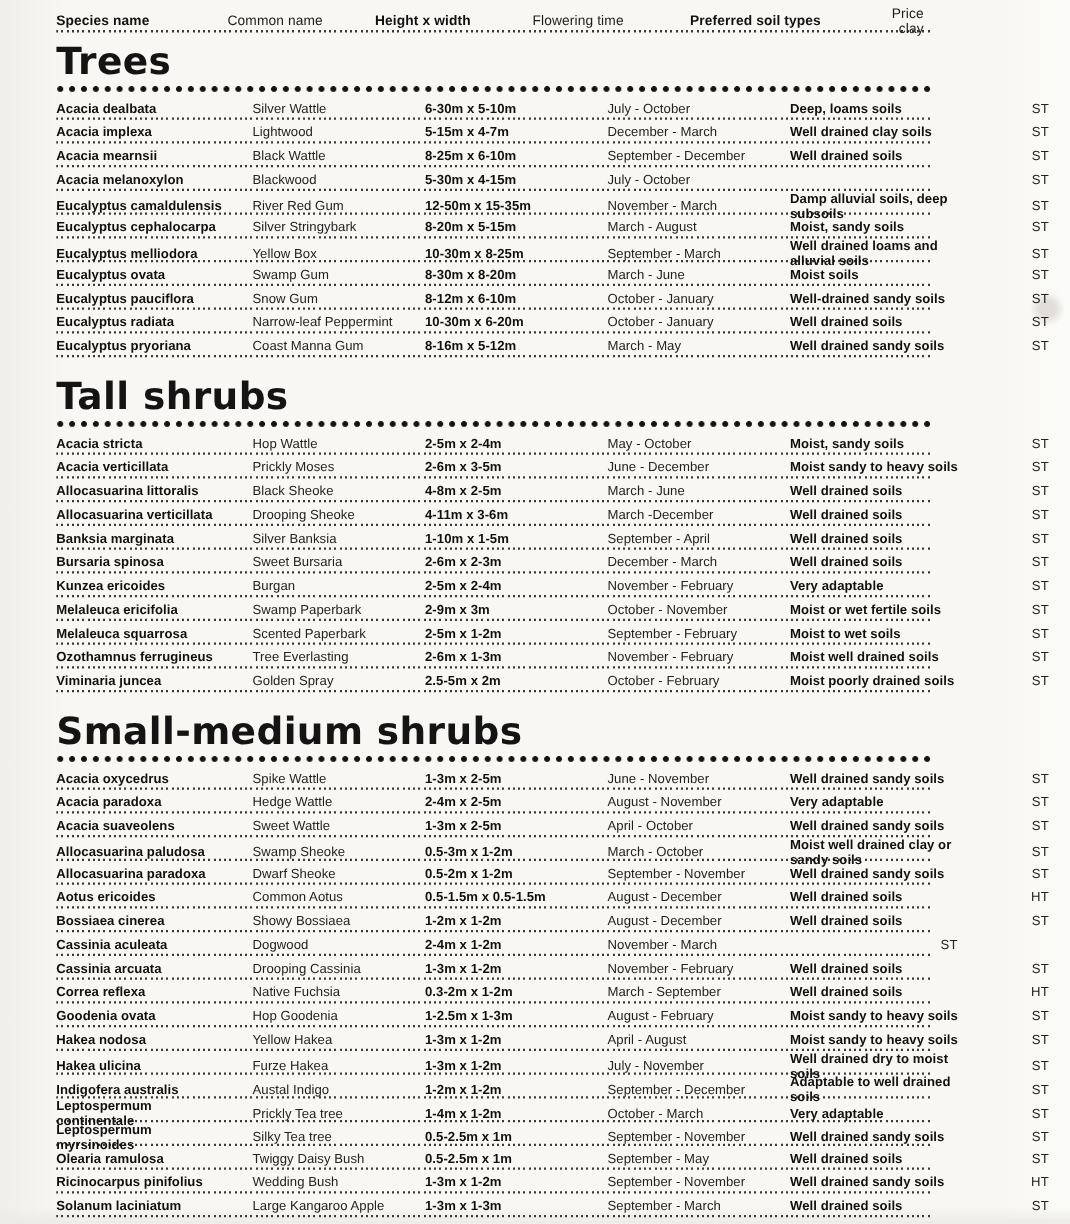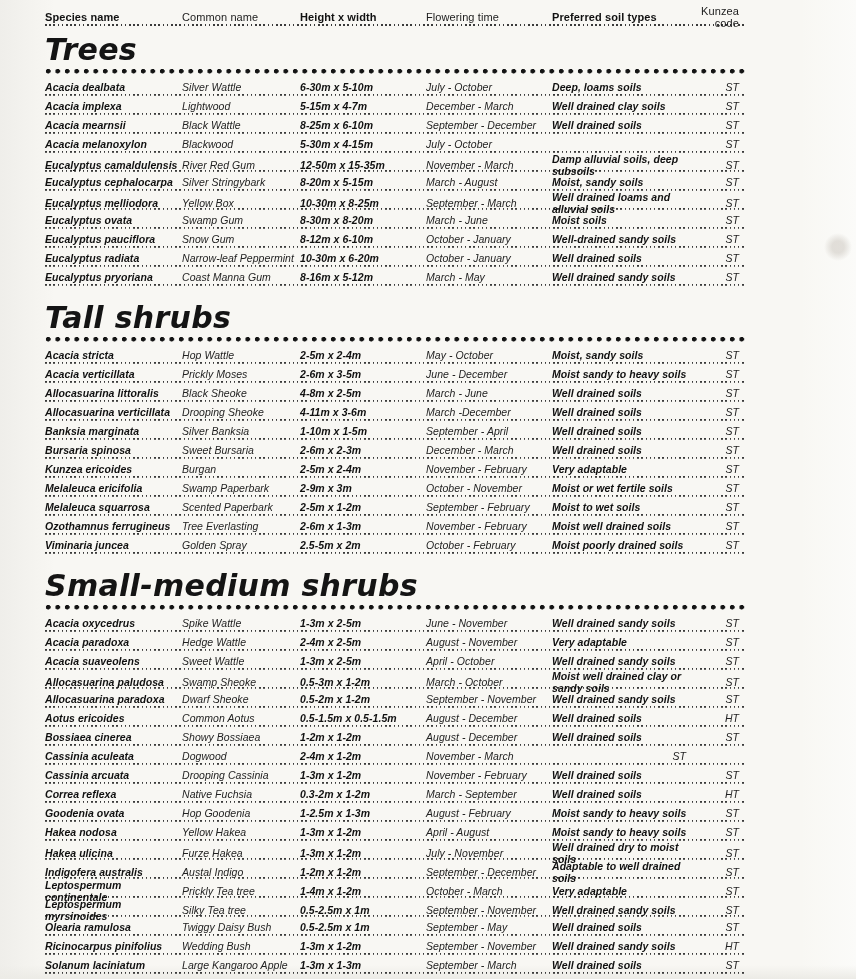--- a/index.html
+++ b/index.html
@@ -68,7 +68,7 @@
     <span class="c2">Height x width</span>
     <span class="c3">Flowering time</span>
     <span class="c4">Preferred soil types</span>
-    <span class="c5">Kunzea code</span>
+    <span class="c5">Price clay</span>
   </div>
   <div class="dotline head-rule"></div>
 

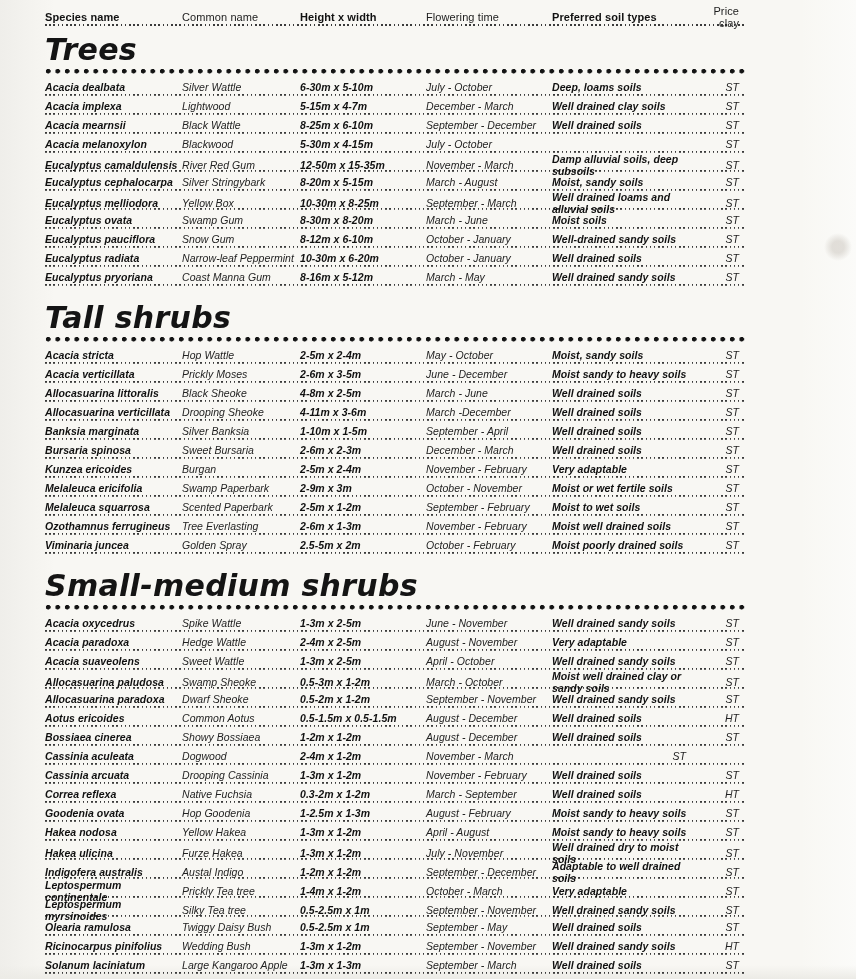--- a/index.html
+++ b/index.html
@@ -40,7 +40,7 @@
   .head-rule{margin-top:2px;}
 
   
-  section{margin-top:17px;font-style:italic;}
+  section{margin-top:17px;}
   section.first{margin-top:9px;}
   h2{
     margin:0 0 3px 0;font-family:"DejaVu Sans","Liberation Sans",sans-serif;

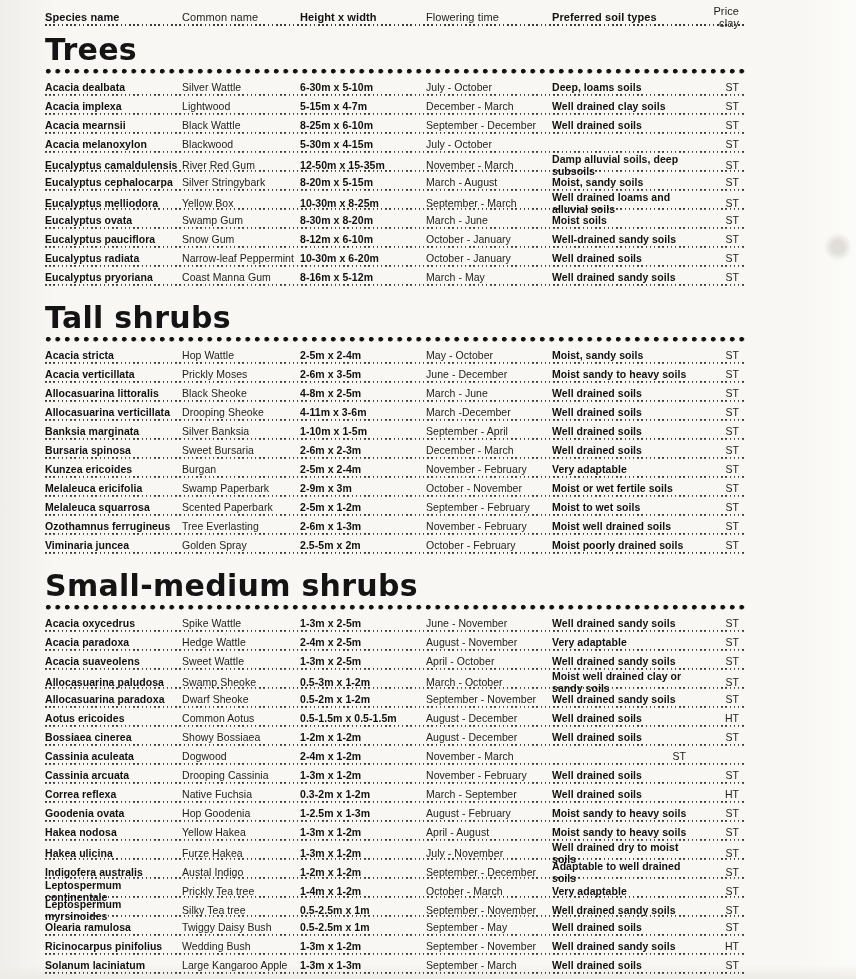--- a/index.html
+++ b/index.html
@@ -52,7 +52,7 @@
   .row{
     height:19px;font-size:10.5px;letter-spacing:0.05px;
     background-image:repeating-linear-gradient(to right,#3a3a3a 0 1.5px,transparent 1.5px 4.2px);
-    background-repeat:no-repeat;background-position:0 100%;background-size:100% 1.8px;
+    background-repeat:no-repeat;background-position:0 100%;background-size:100% 1.8px;gap:20px;
   }
   .row .c0,.row .c2,.row .c4{font-weight:bold;color:#101010;}
   .row .c1,.row .c3,.row .c5{color:#222;}

